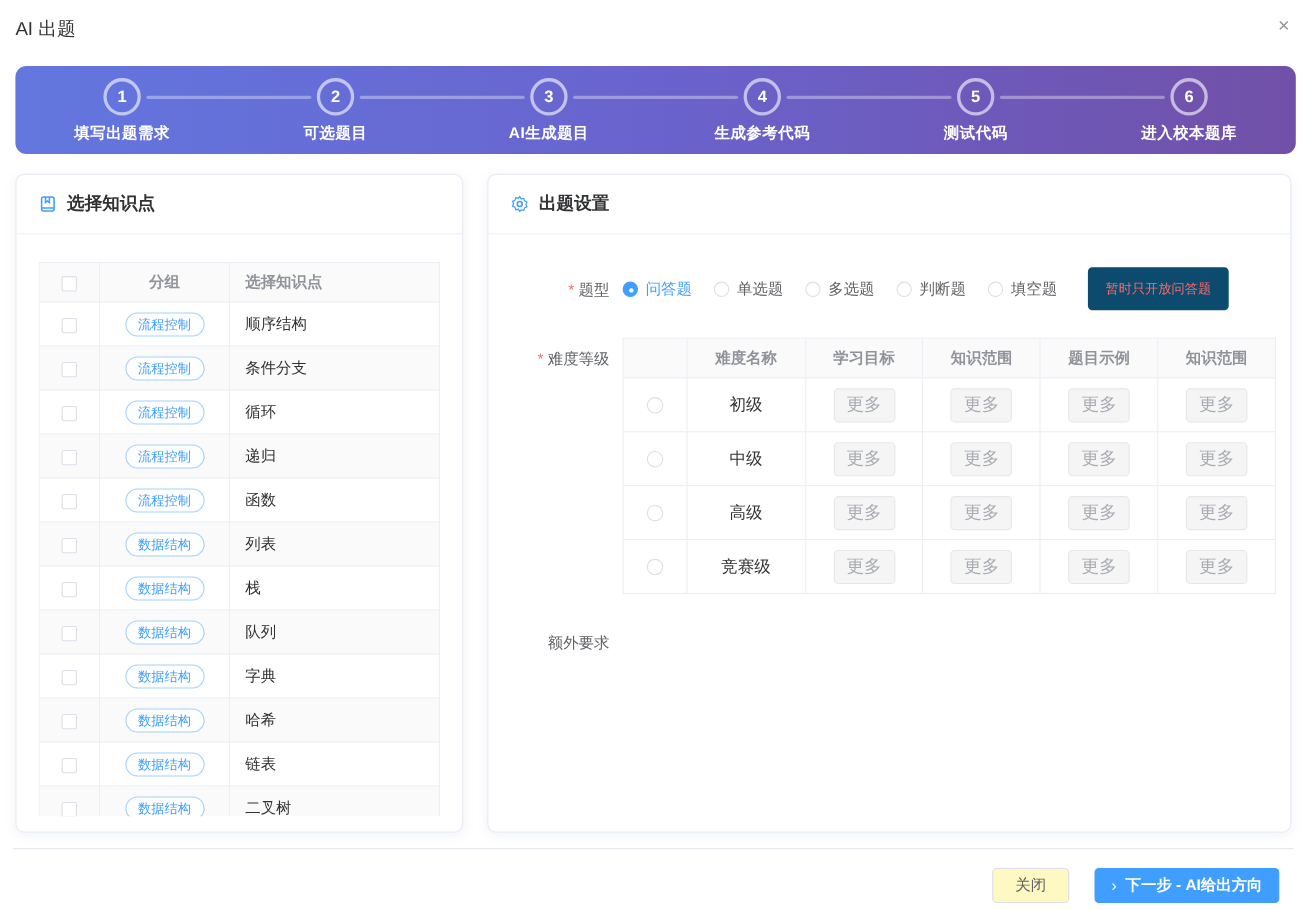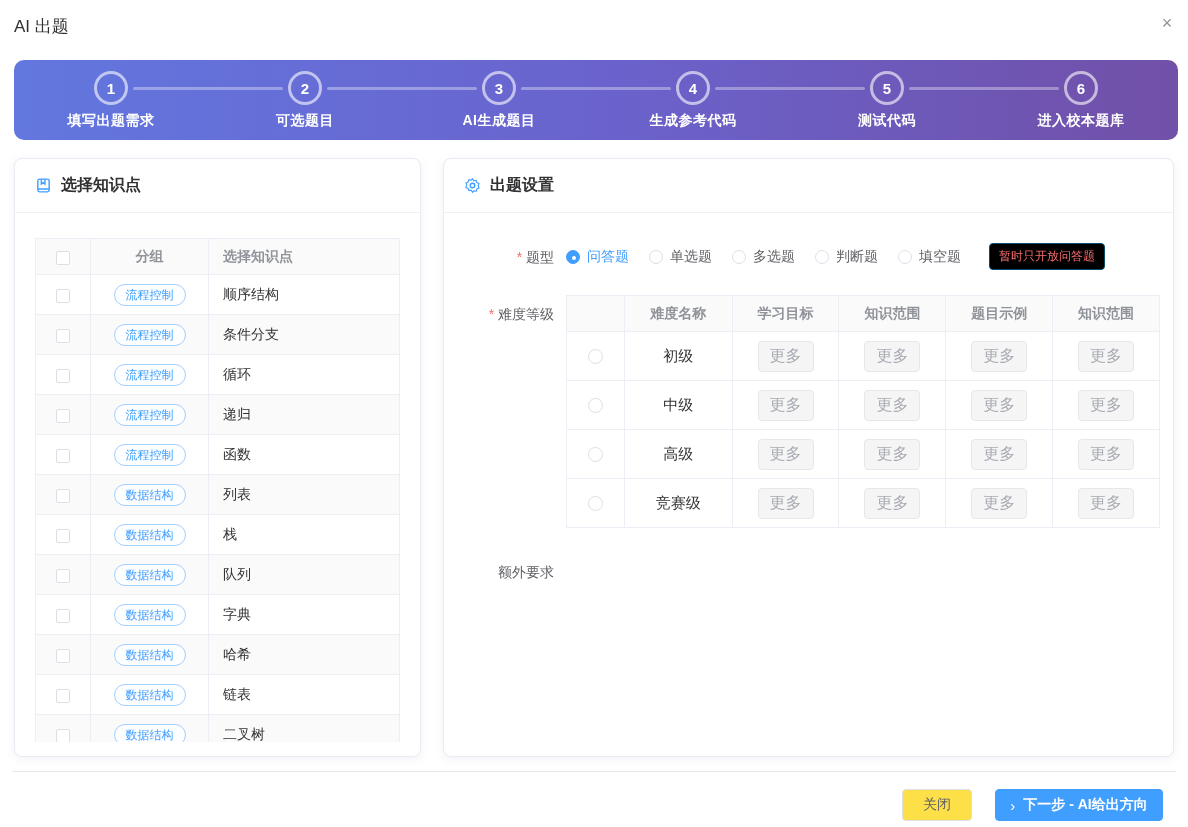--- a/index.html
+++ b/index.html
@@ -64,7 +64,7 @@
   .radio-item.selected .radio-dot::after { content:''; position:absolute; left:5px; top:5px; width:4px; height:4px;
     border-radius:50%; background:#fff; }
   .radio-item.selected .radio-label { color:#409eff; }
-  .type-notice { margin-left:8px; background:#000000; border:1px solid #0c4a6e; color:#f56c6c;
+  .type-notice { margin-left:8px; background:#0c4a6e; border:7px solid #0c4a6e; color:#f56c6c;
     font-size:12px; padding:4px 9px; border-radius:4px;text-align:center; }
 
   table.d-table { width:594px; border-collapse:collapse; font-size:14px; }

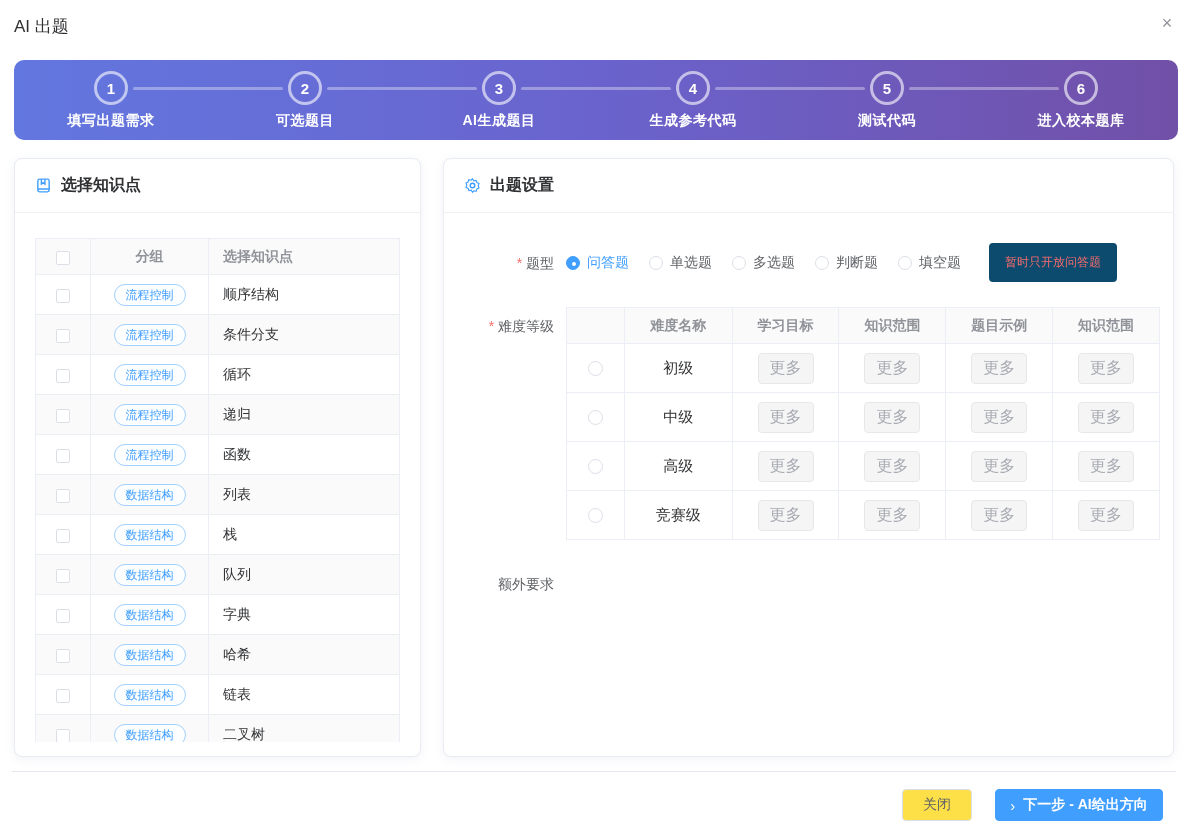--- a/index.html
+++ b/index.html
@@ -83,7 +83,7 @@
 
   
   .footer-divider { position:absolute; top:771px; left:12px; width:1164px; border-top:1px solid #e4e7ed; }
-  .btn-close { position:absolute; top:789px; right:216px; width:70px; height:32px; background:#fde047;
+  .btn-close { position:absolute; top:789px; right:216px; width:70px; height:32px; background:#fef9c3;
     border:1px solid #dcdfe6; border-radius:4px; color:#606266; font-size:14px; cursor:pointer; font-family:inherit; }
   .btn-next { position:absolute; top:789px; right:25px; width:168px; height:32px; background:#409eff;
     border:1px solid #409eff; border-radius:4px; color:#fff; font-size:14px; font-weight:bold; cursor:pointer;

